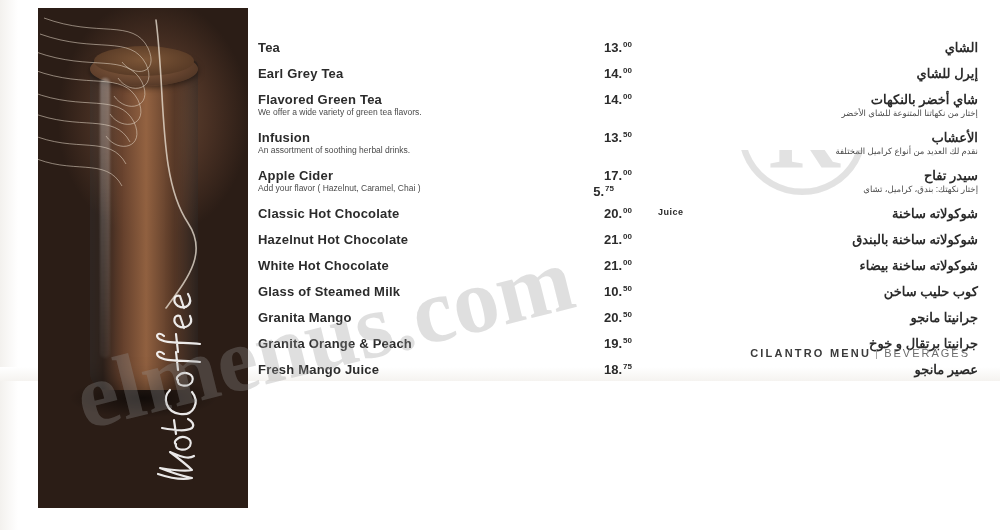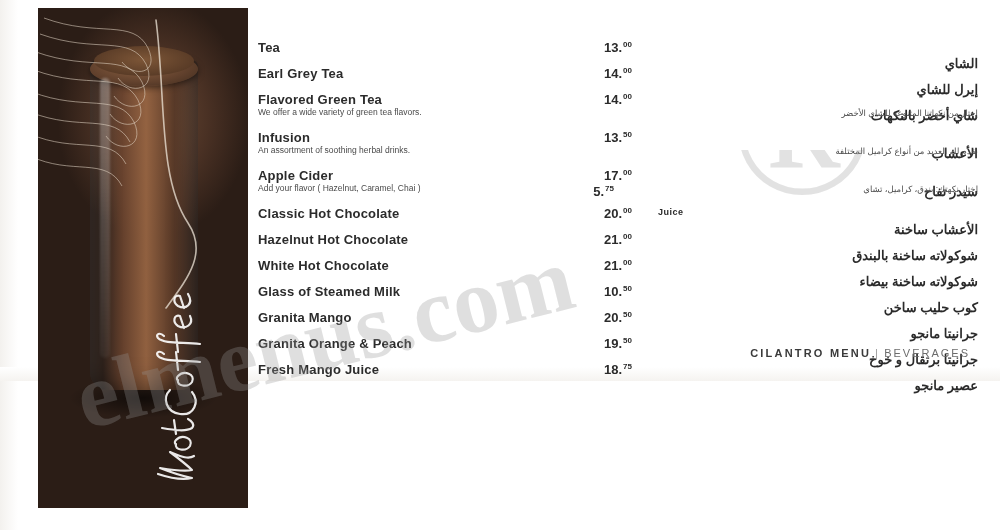--- a/index.html
+++ b/index.html
@@ -190,7 +190,6 @@
     direction: rtl;
     text-align: right;
     white-space: nowrap;
-    margin-top: 16px;
   }
   .ar-desc {
     position: absolute;

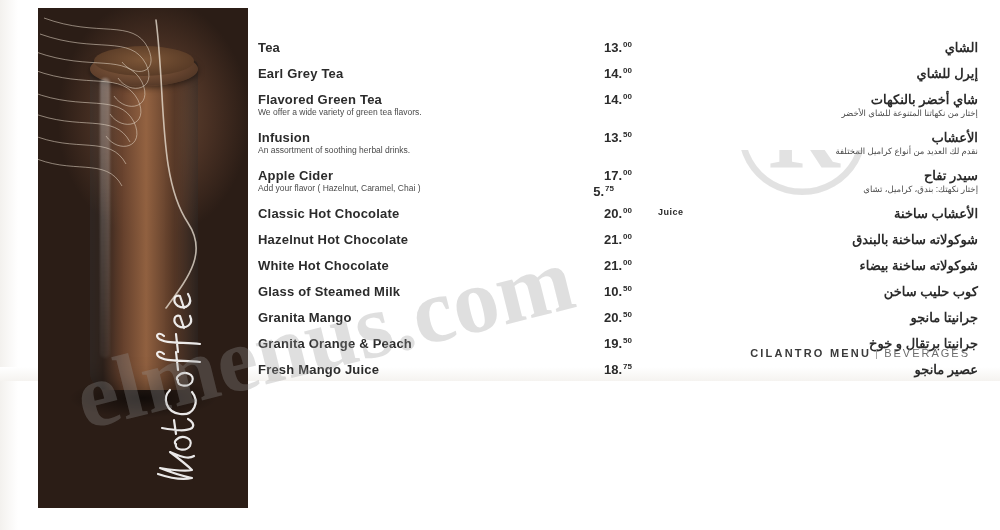--- a/index.html
+++ b/index.html
@@ -352,7 +352,7 @@
       <div class="en-name">Classic Hot Chocolate</div>
       <div class="price"><span>20.</span><sup>00</sup></div>
       <div class="size-label">Juice</div>
-      <div class="ar-name">الأعشاب ساخنة</div>
+      <div class="ar-name">شوكولاته ساخنة</div>
     </div>
 
     <div class="row">

